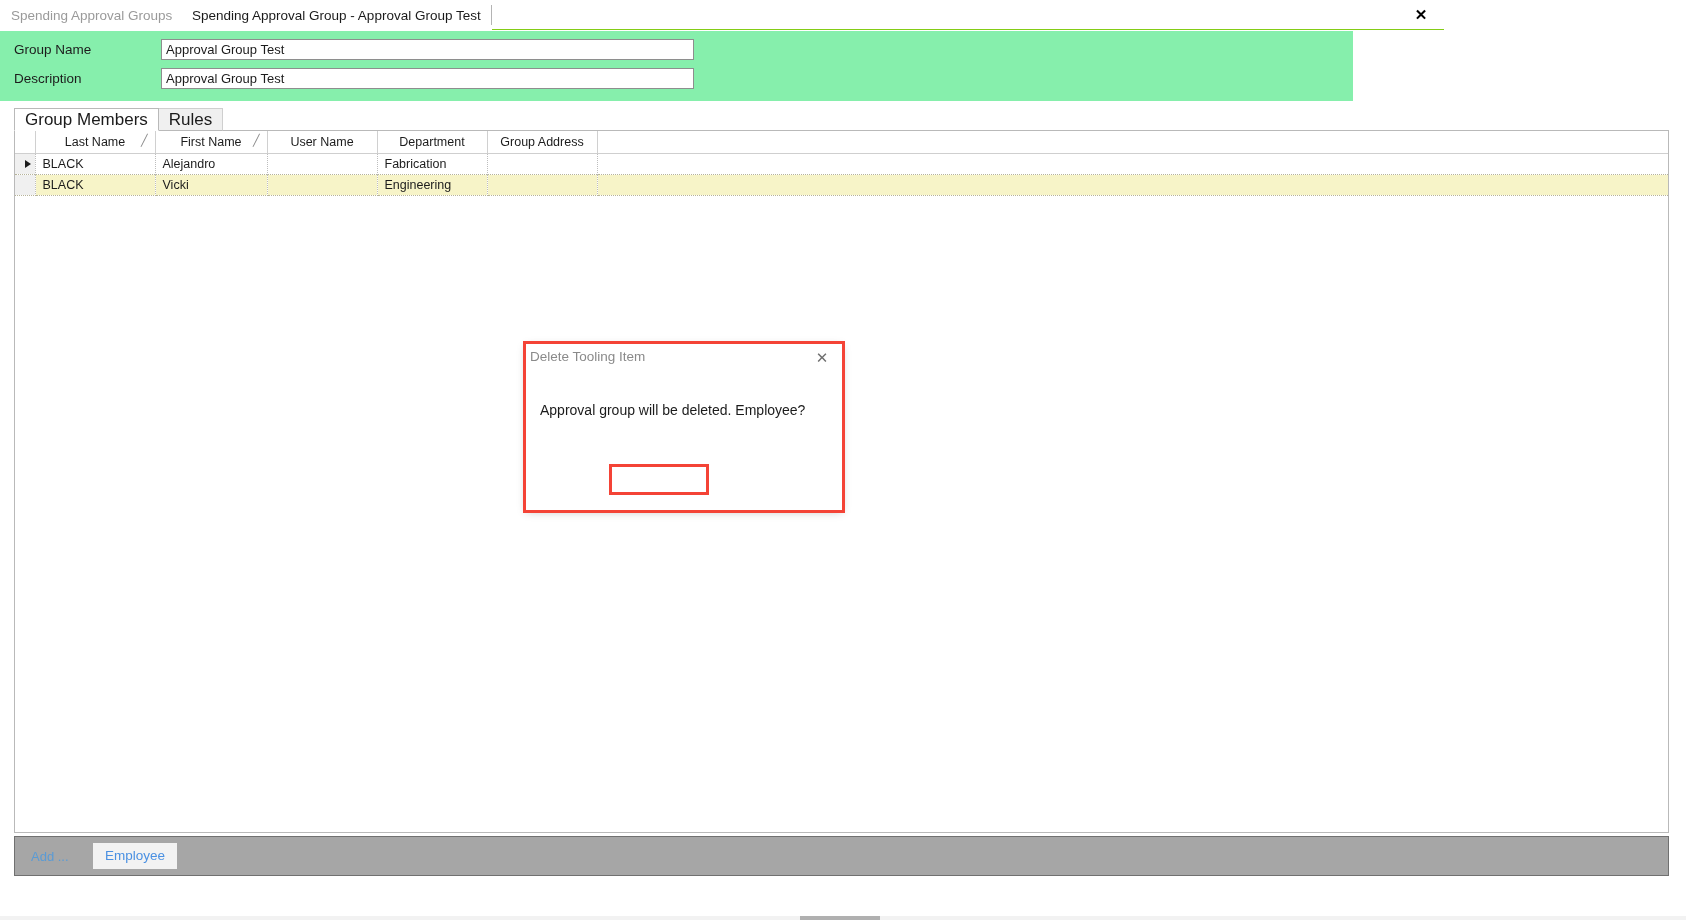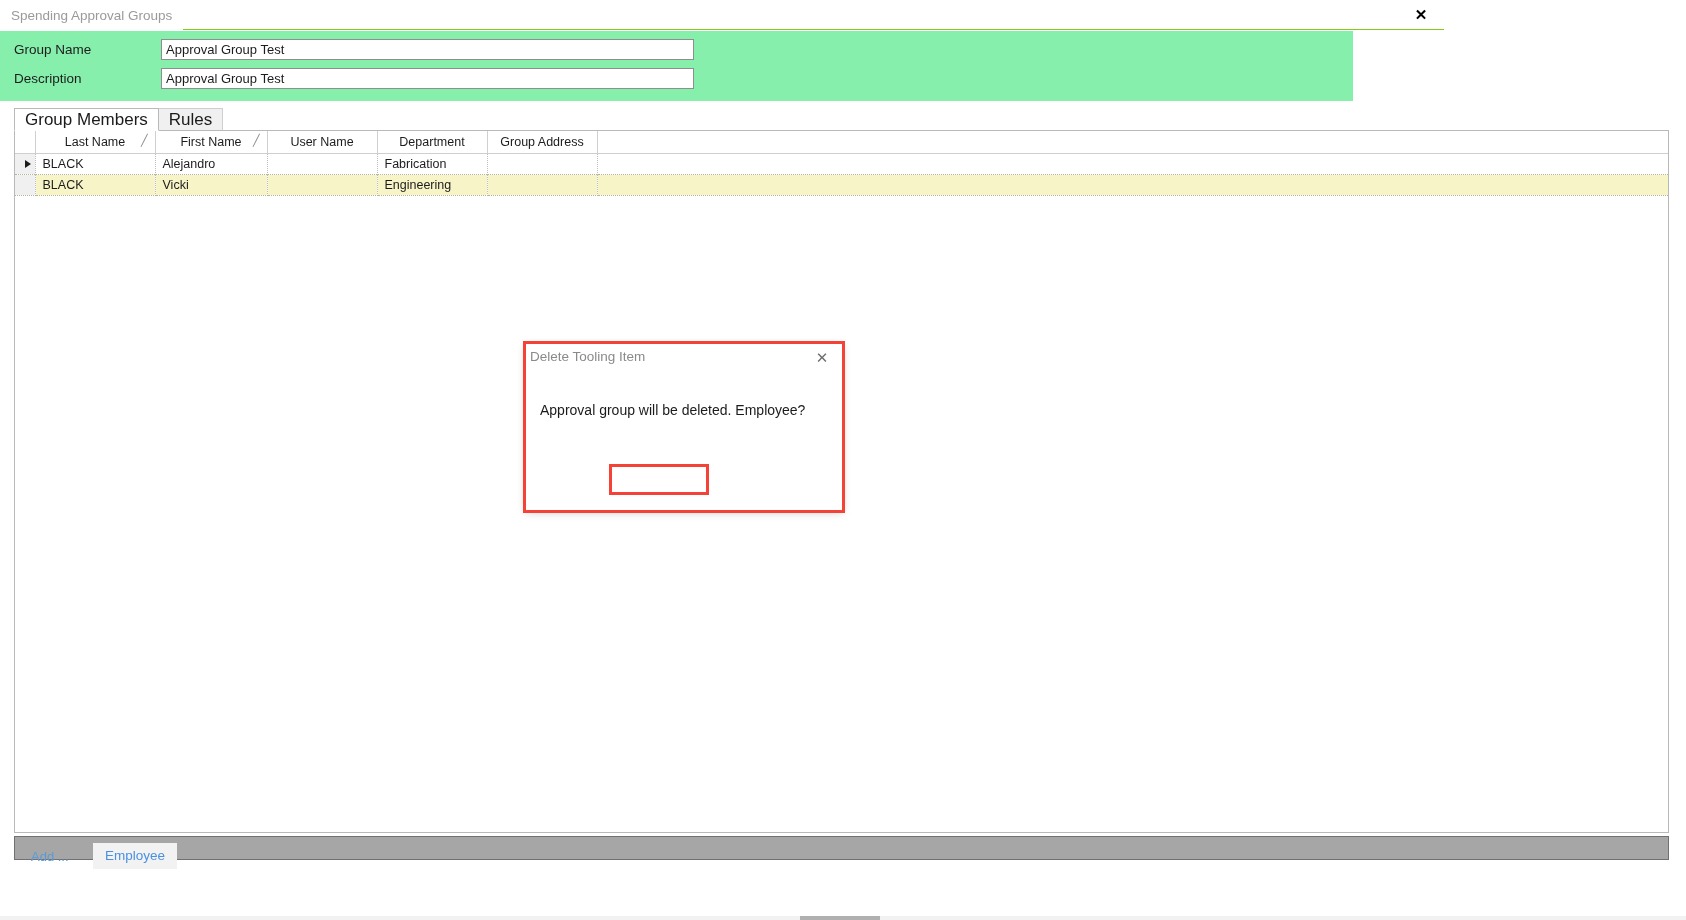--- a/index.html
+++ b/index.html
@@ -420,6 +420,9 @@
   <div id="tabstrip">
     <div class="top-tab inactive" style="left:0px;">
       <span>Spending Approval Groups</span>
+    </div>
+    <div class="top-tab active" style="left:181px;">
+      <span>Spending Approval Group - Approval Group Test</span>
     </div>
     <div id="window-close">✕</div>
   </div>

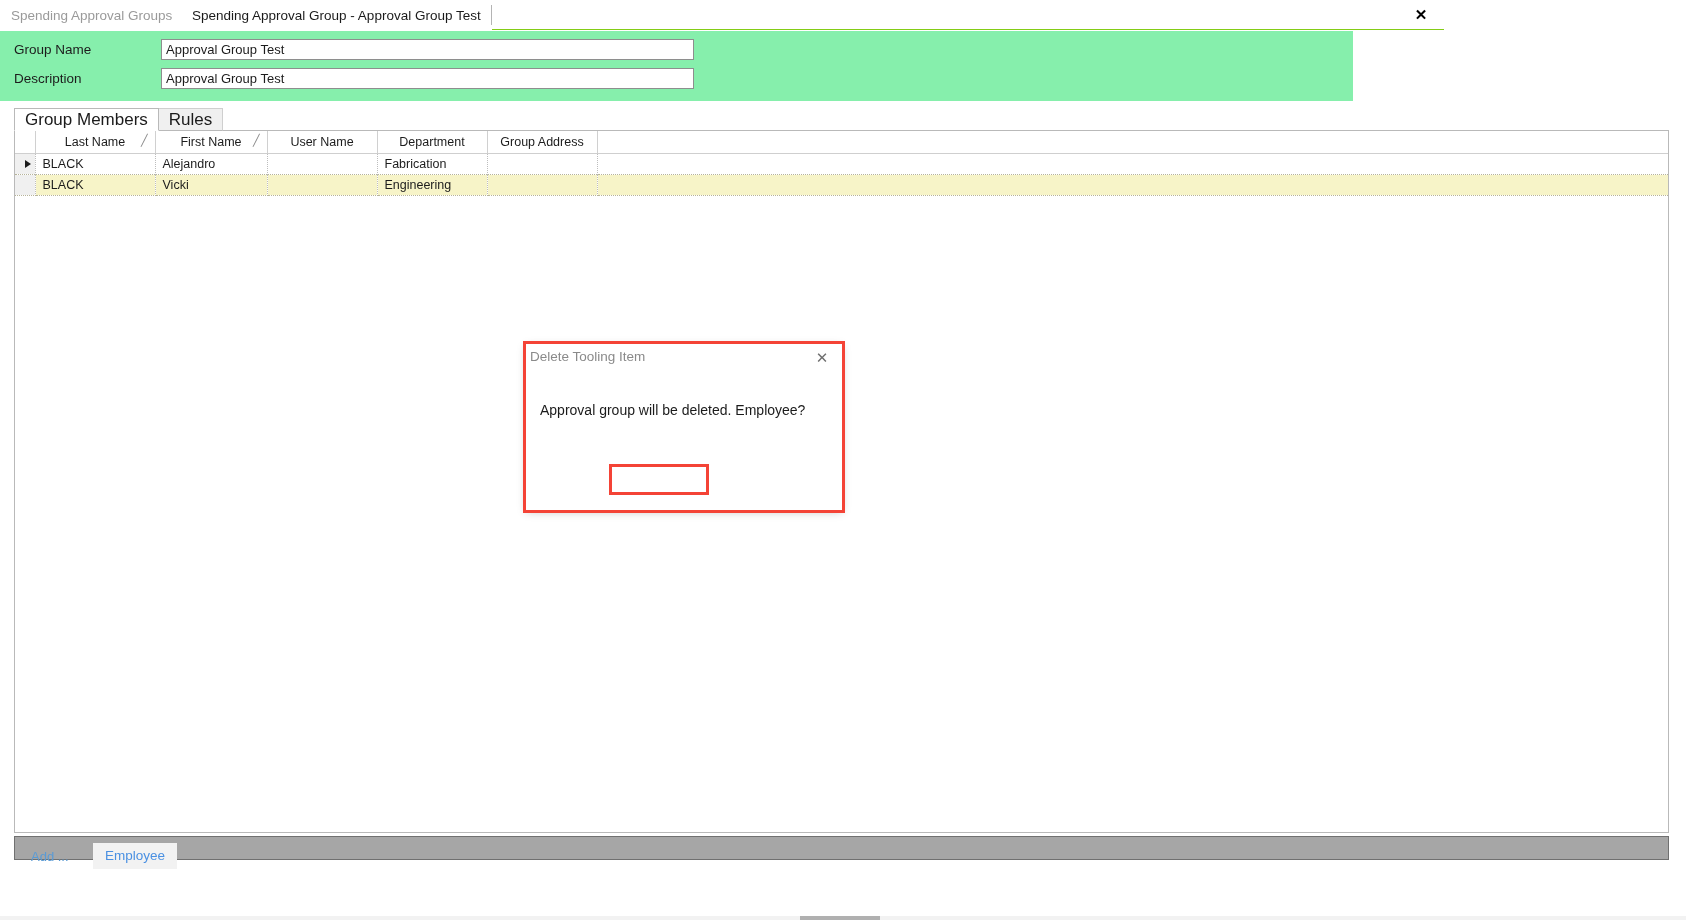--- a/index.html
+++ b/index.html
@@ -246,7 +246,7 @@
     left: 14px;
     top: 836px;
     width: 1655px;
-    height: 24px;
+    height: 40px;
     background: #a6a6a6;
     border: 1px solid #707070;
     box-sizing: border-box;

